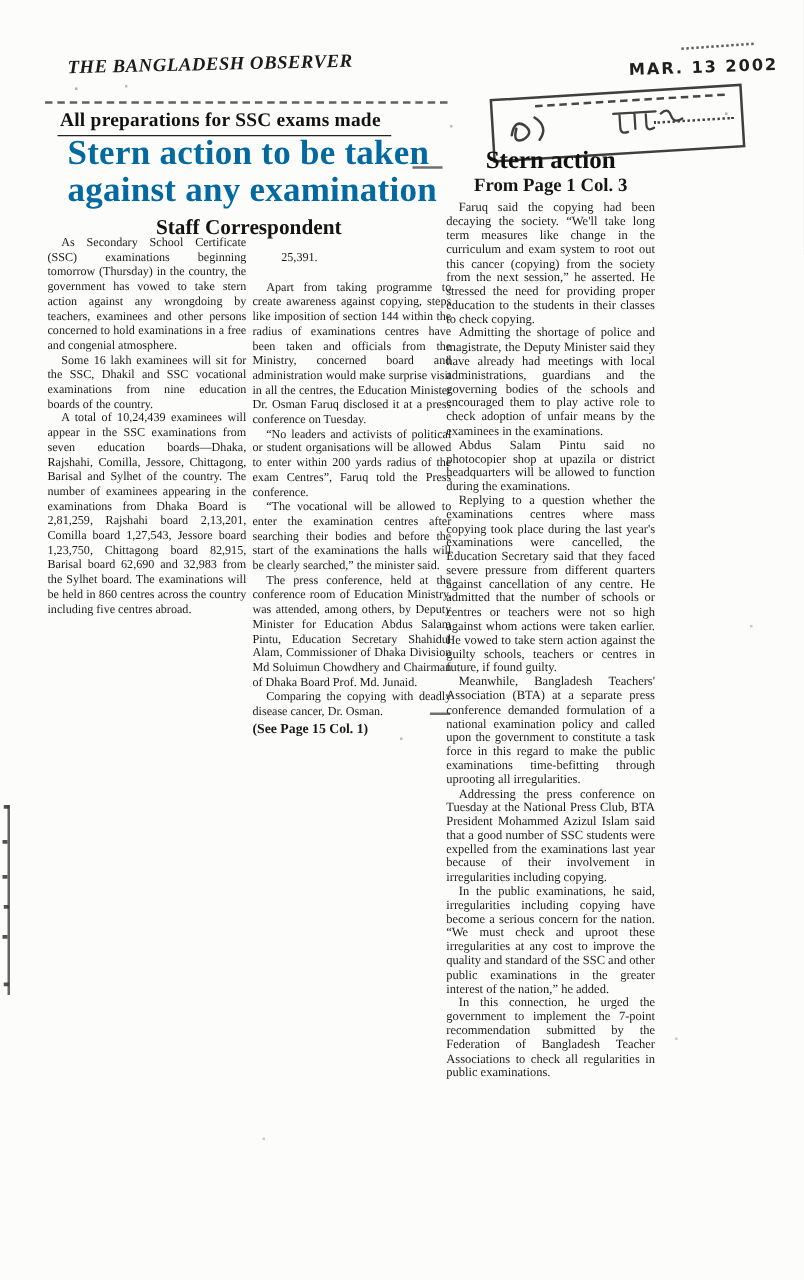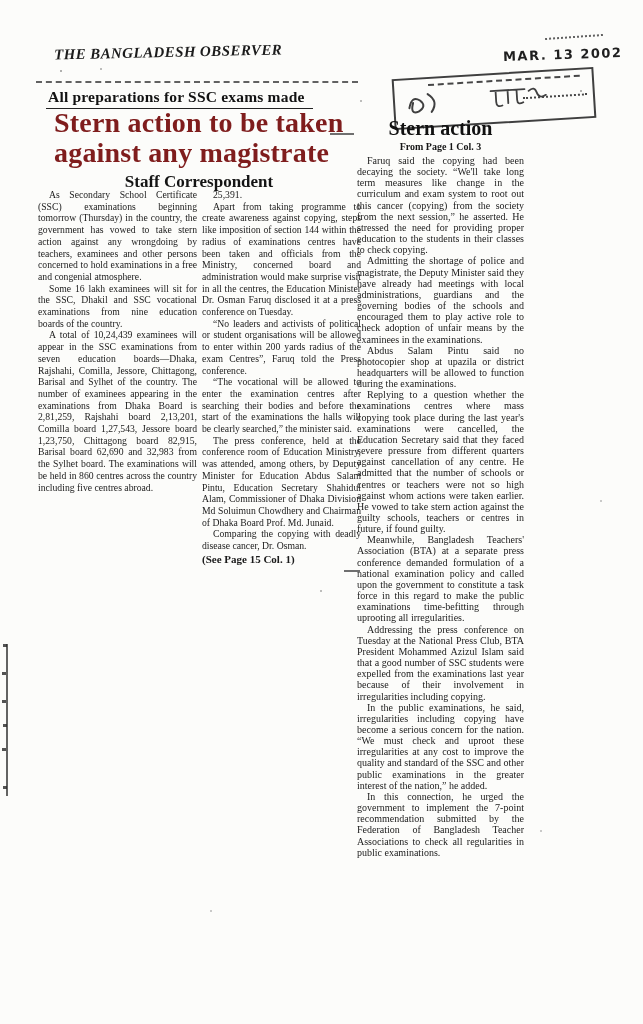--- a/index.html
+++ b/index.html
@@ -43,7 +43,7 @@
   
   .hl {
     position:absolute; left:54px; font-weight:700; font-size:28px;
-    letter-spacing:0.2px; color:#7f1d1d; white-space:nowrap;
+    letter-spacing:0.2px; color:#0369a1; white-space:nowrap;
   }
   .hl1 { top:107px; }
   .hl2 { top:137px; }

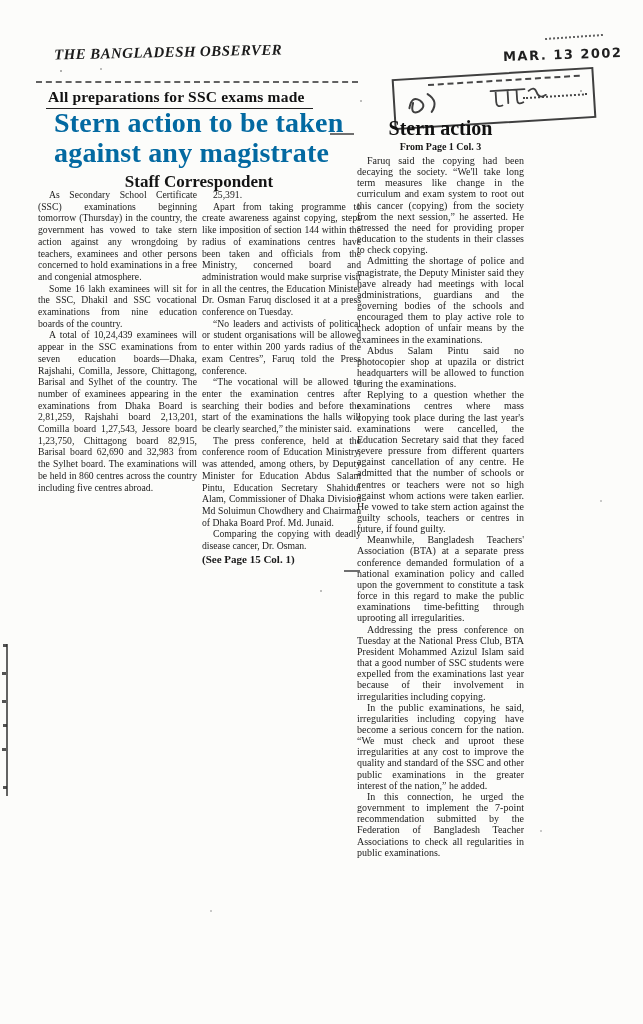--- a/index.html
+++ b/index.html
@@ -106,7 +106,7 @@
   </div>
 
   <div class="hl hl1">Stern action to be taken</div>
-  <div class="hl hl2">against any magistrate</div>
+  <div class="hl hl2">against any examination</div>
   <div class="byline">Staff Correspondent</div>
 
   <div class="col col1">

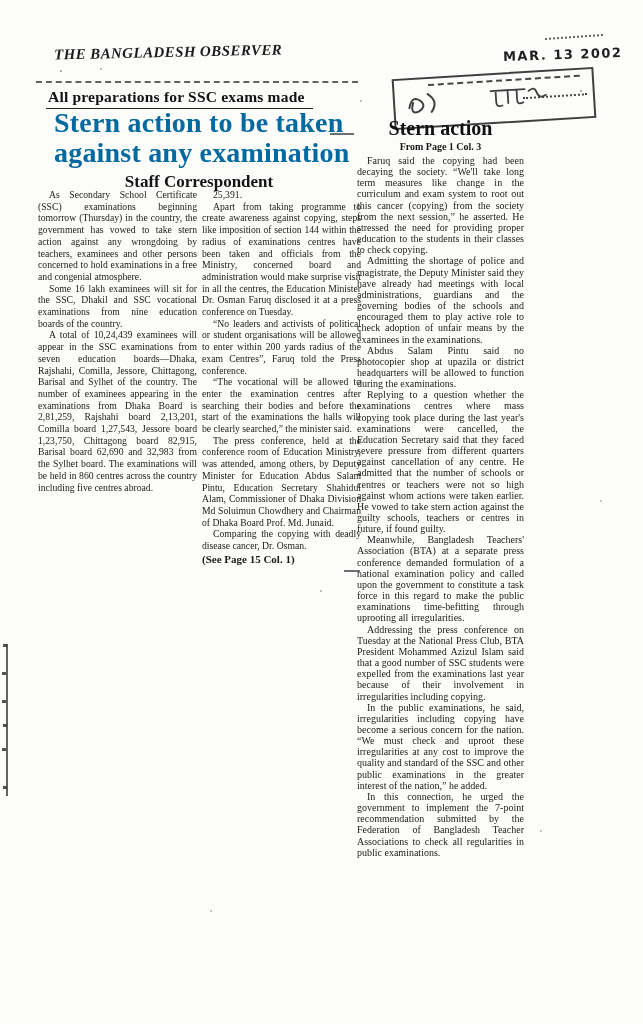--- a/index.html
+++ b/index.html
@@ -64,7 +64,7 @@
   
   .cont { position:absolute; left:357px; top:117px; width:167px; }
   .cont-head { text-align:center; font-size:20px; font-weight:600; color:#111; }
-  .cont-from { text-align:center; font-weight:700; font-size:10px; margin-top:1px; }
+  .cont-from { text-align:center; font-weight:700; font-size:15px; margin-top:1px; }
   .cont-body { margin-top:3px; text-align:justify; font-size:10px; line-height:11.15px; color:#1a1a1a; }
   .cont-body .para { text-indent:10px; }
   

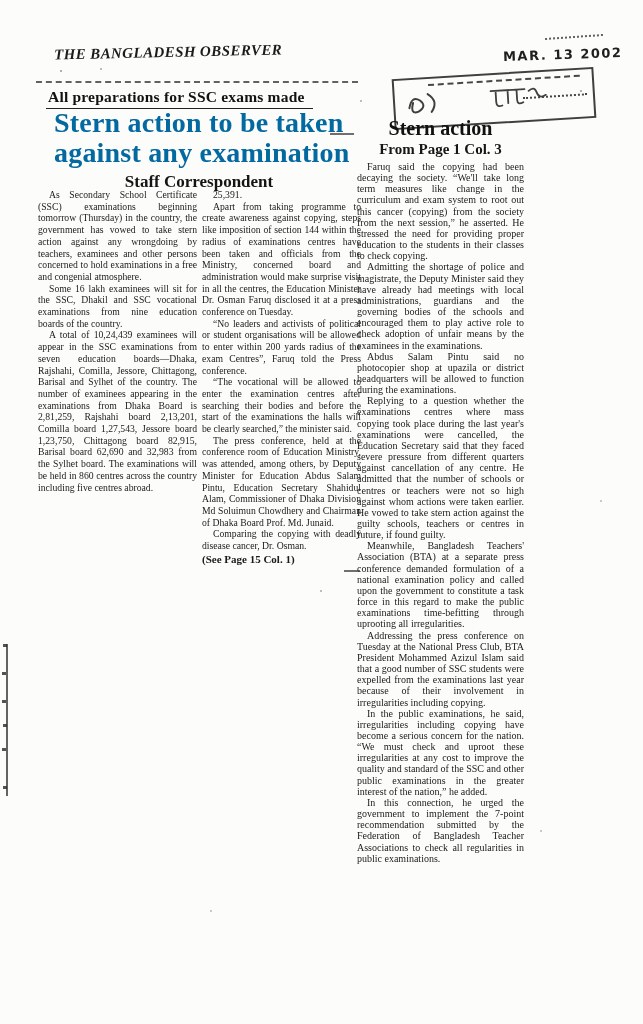--- a/index.html
+++ b/index.html
@@ -59,7 +59,7 @@
   .col1 { left:38px; }
   .col2 { left:202px; }
   .para { margin:0; text-indent:11px; }
-  .lead  { margin:0; text-indent:11px; }
+  .lead  { margin:12px; text-indent:11px; }
   .jump  { margin:2px 0 0; text-indent:0; text-align:left; font-weight:700; font-size:11px; }
   
   .cont { position:absolute; left:357px; top:117px; width:167px; }

